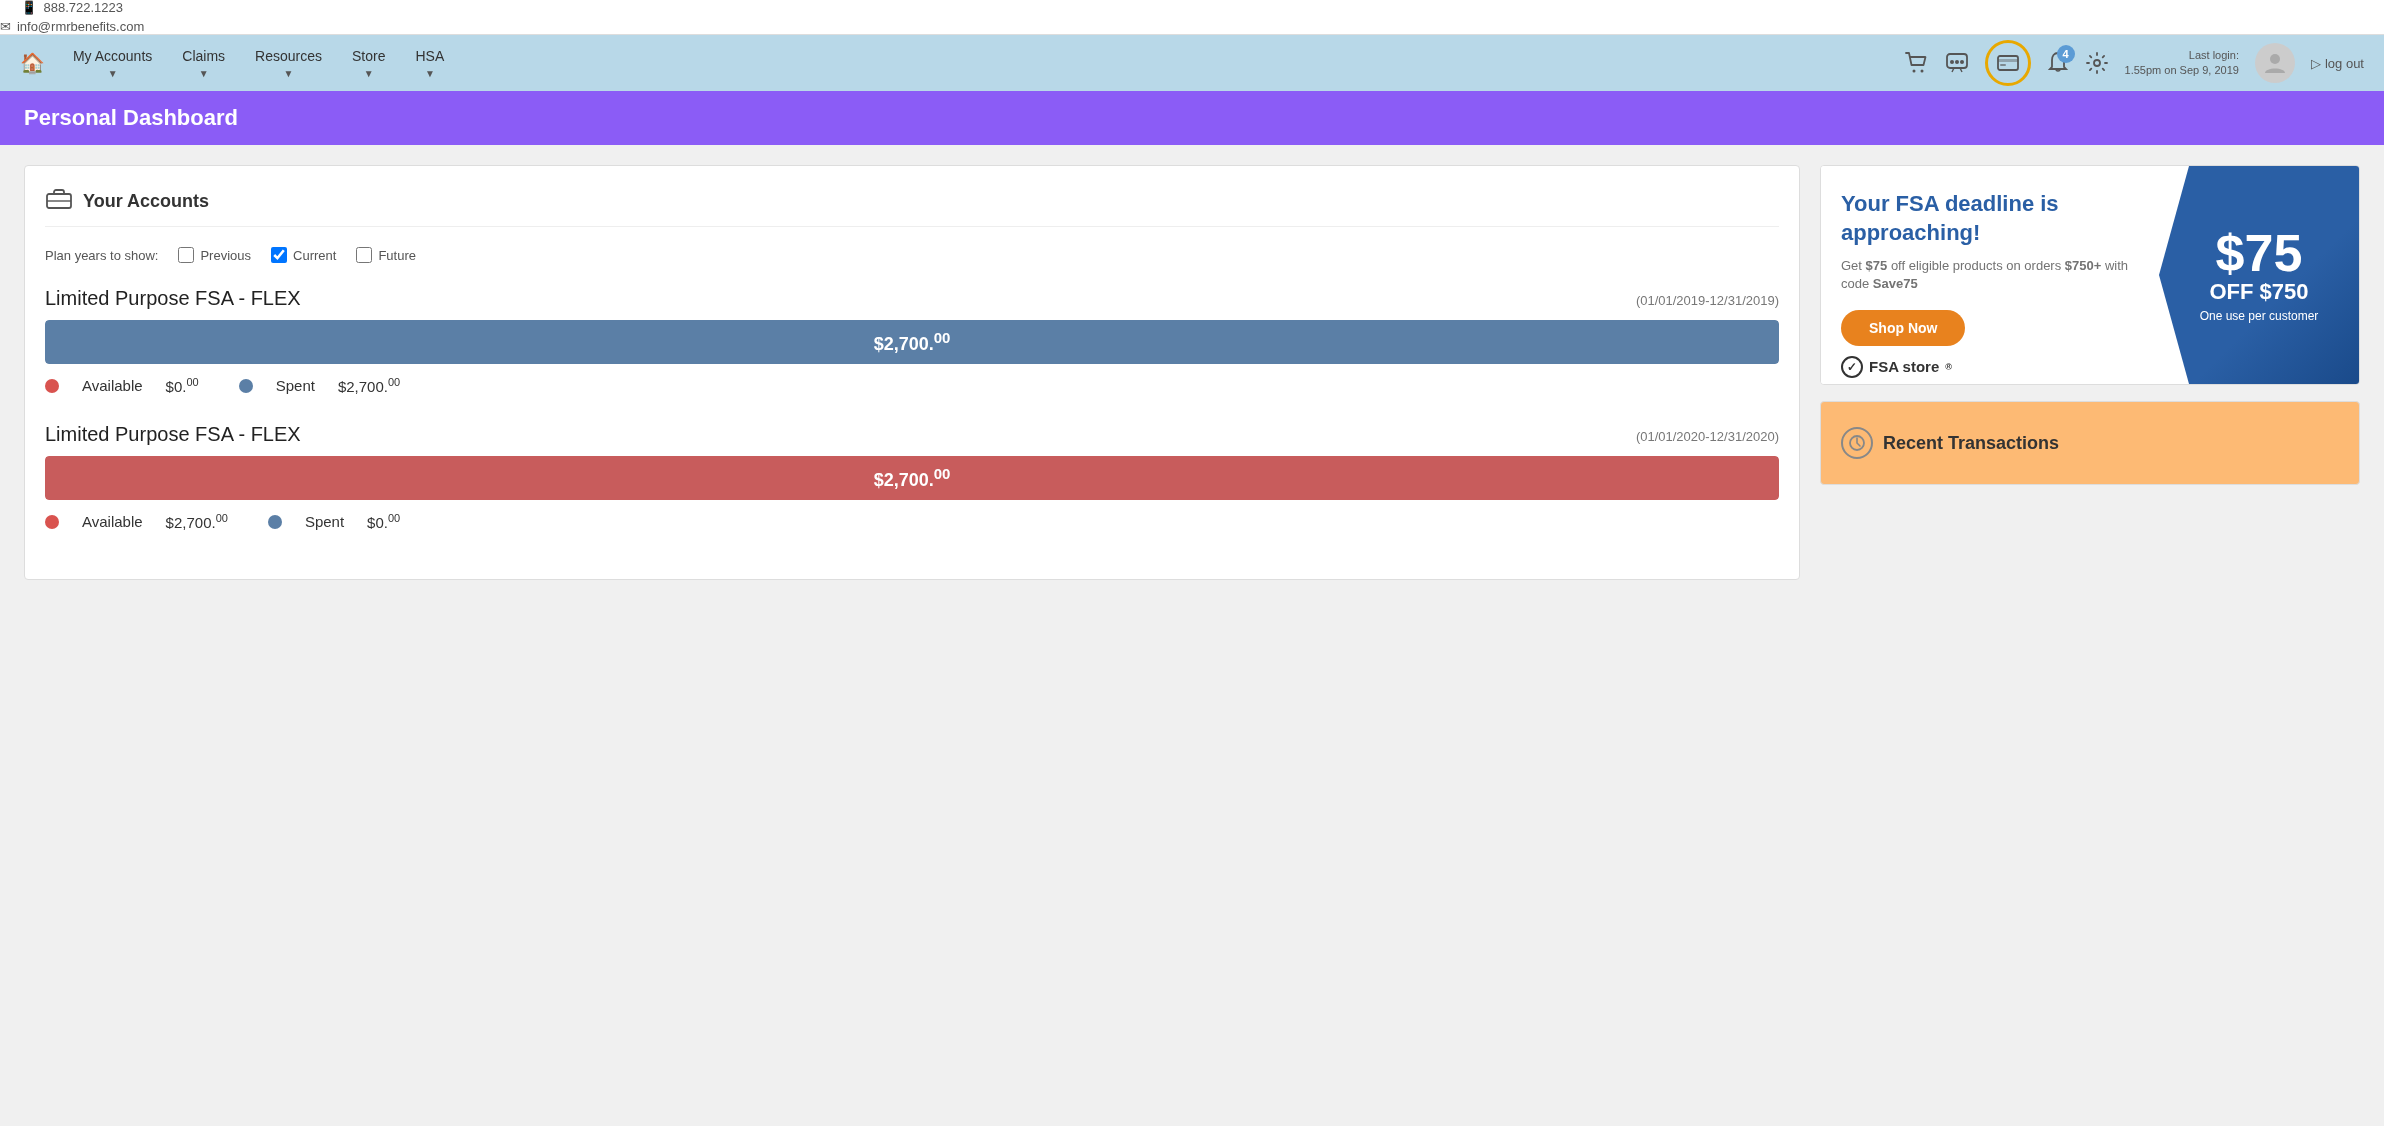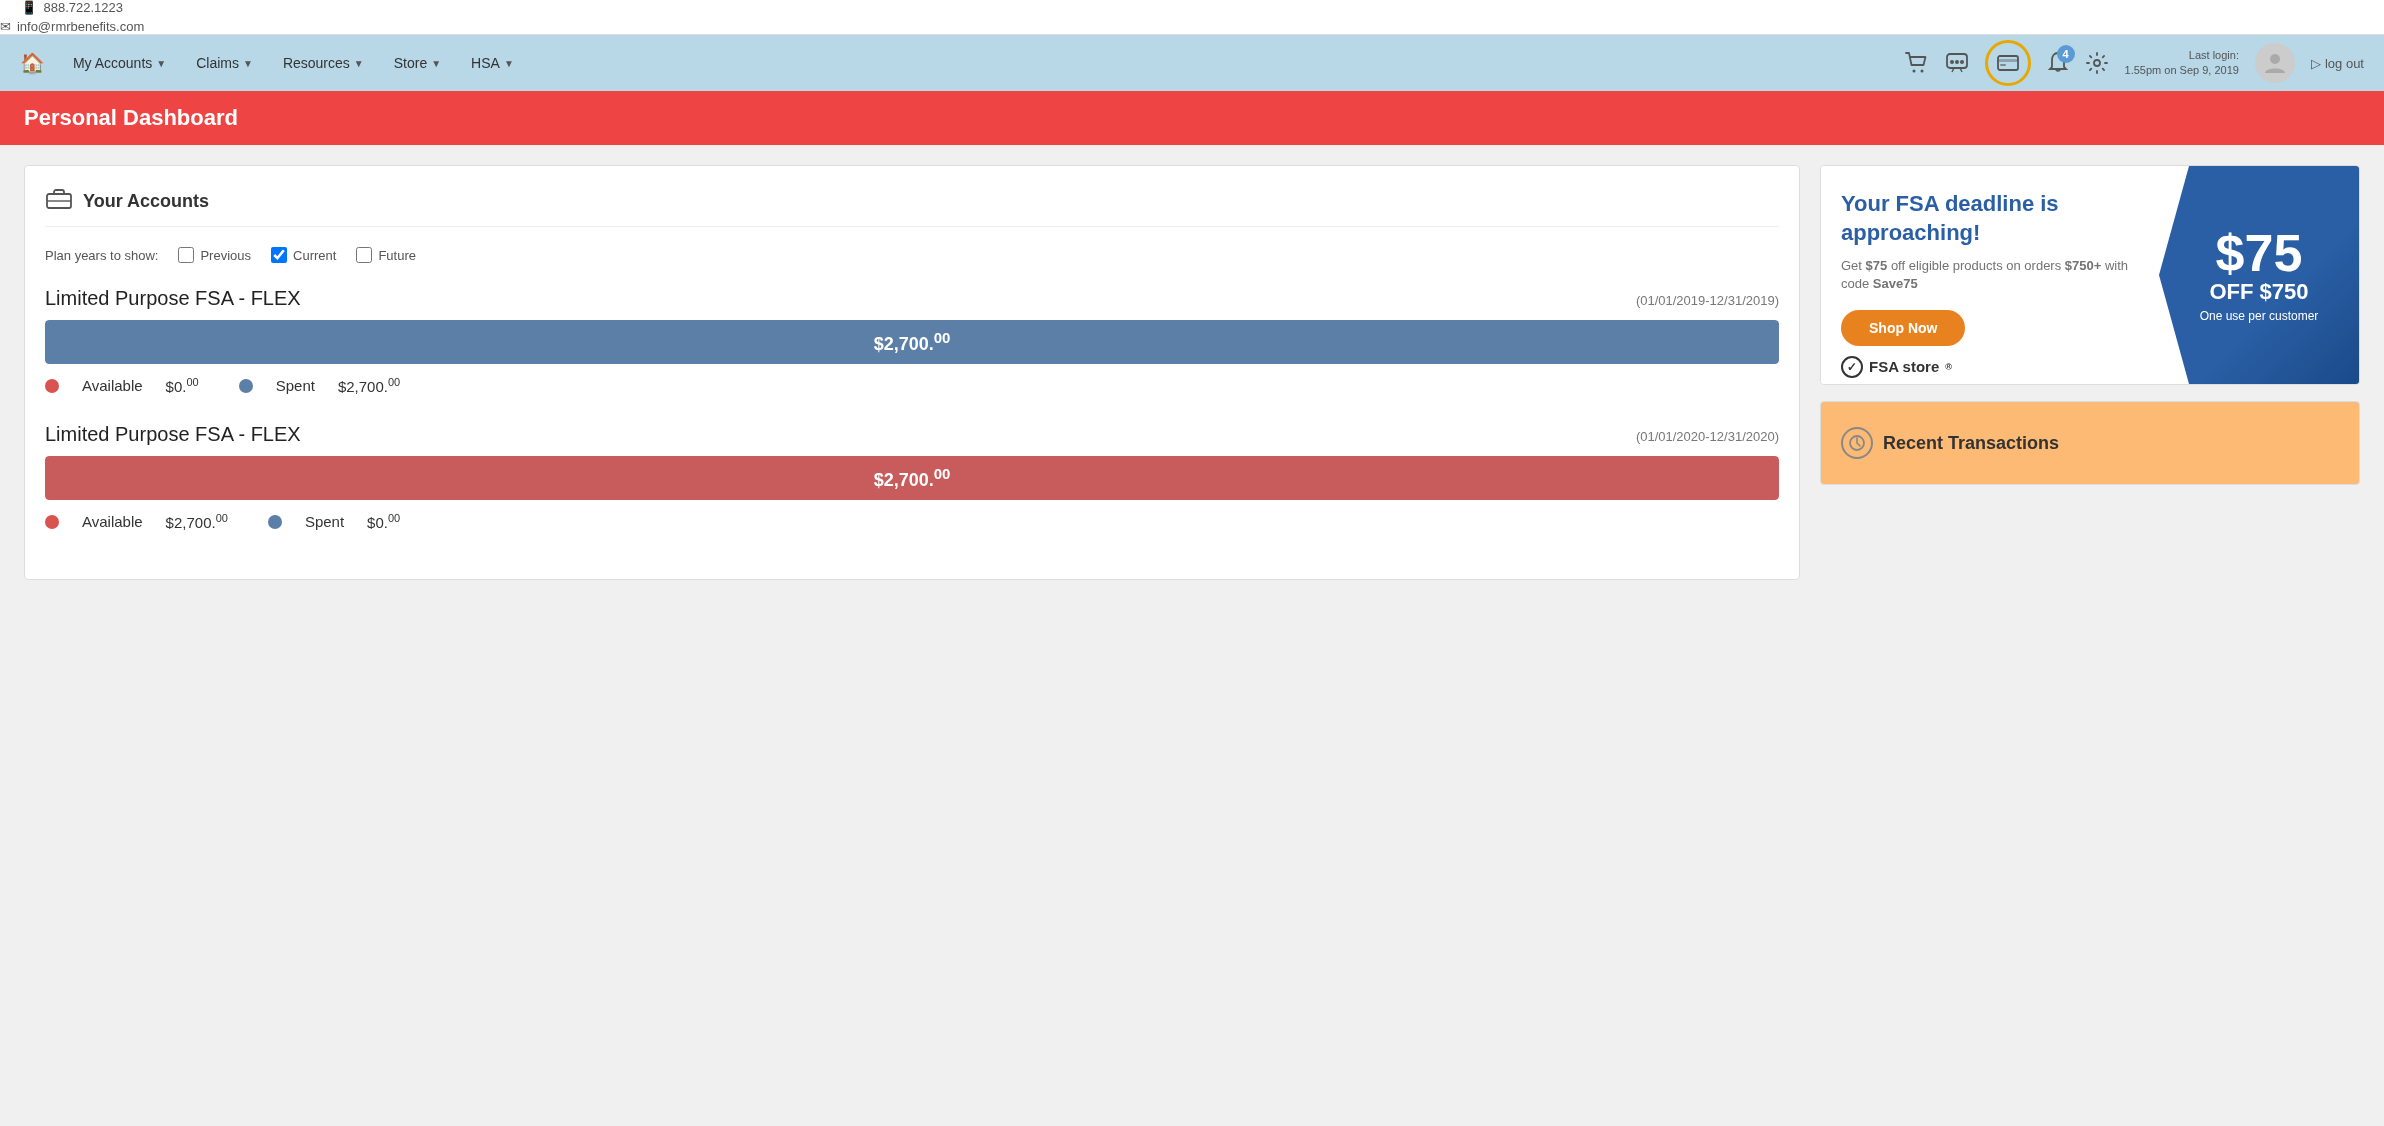--- a/index.html
+++ b/index.html
@@ -42,6 +42,7 @@
       font-size: 14px;
       cursor: pointer;
       font-weight: 500;
+      flex-direction: column;
     }
     .chevron { font-size: 10px; color: #555; }
 

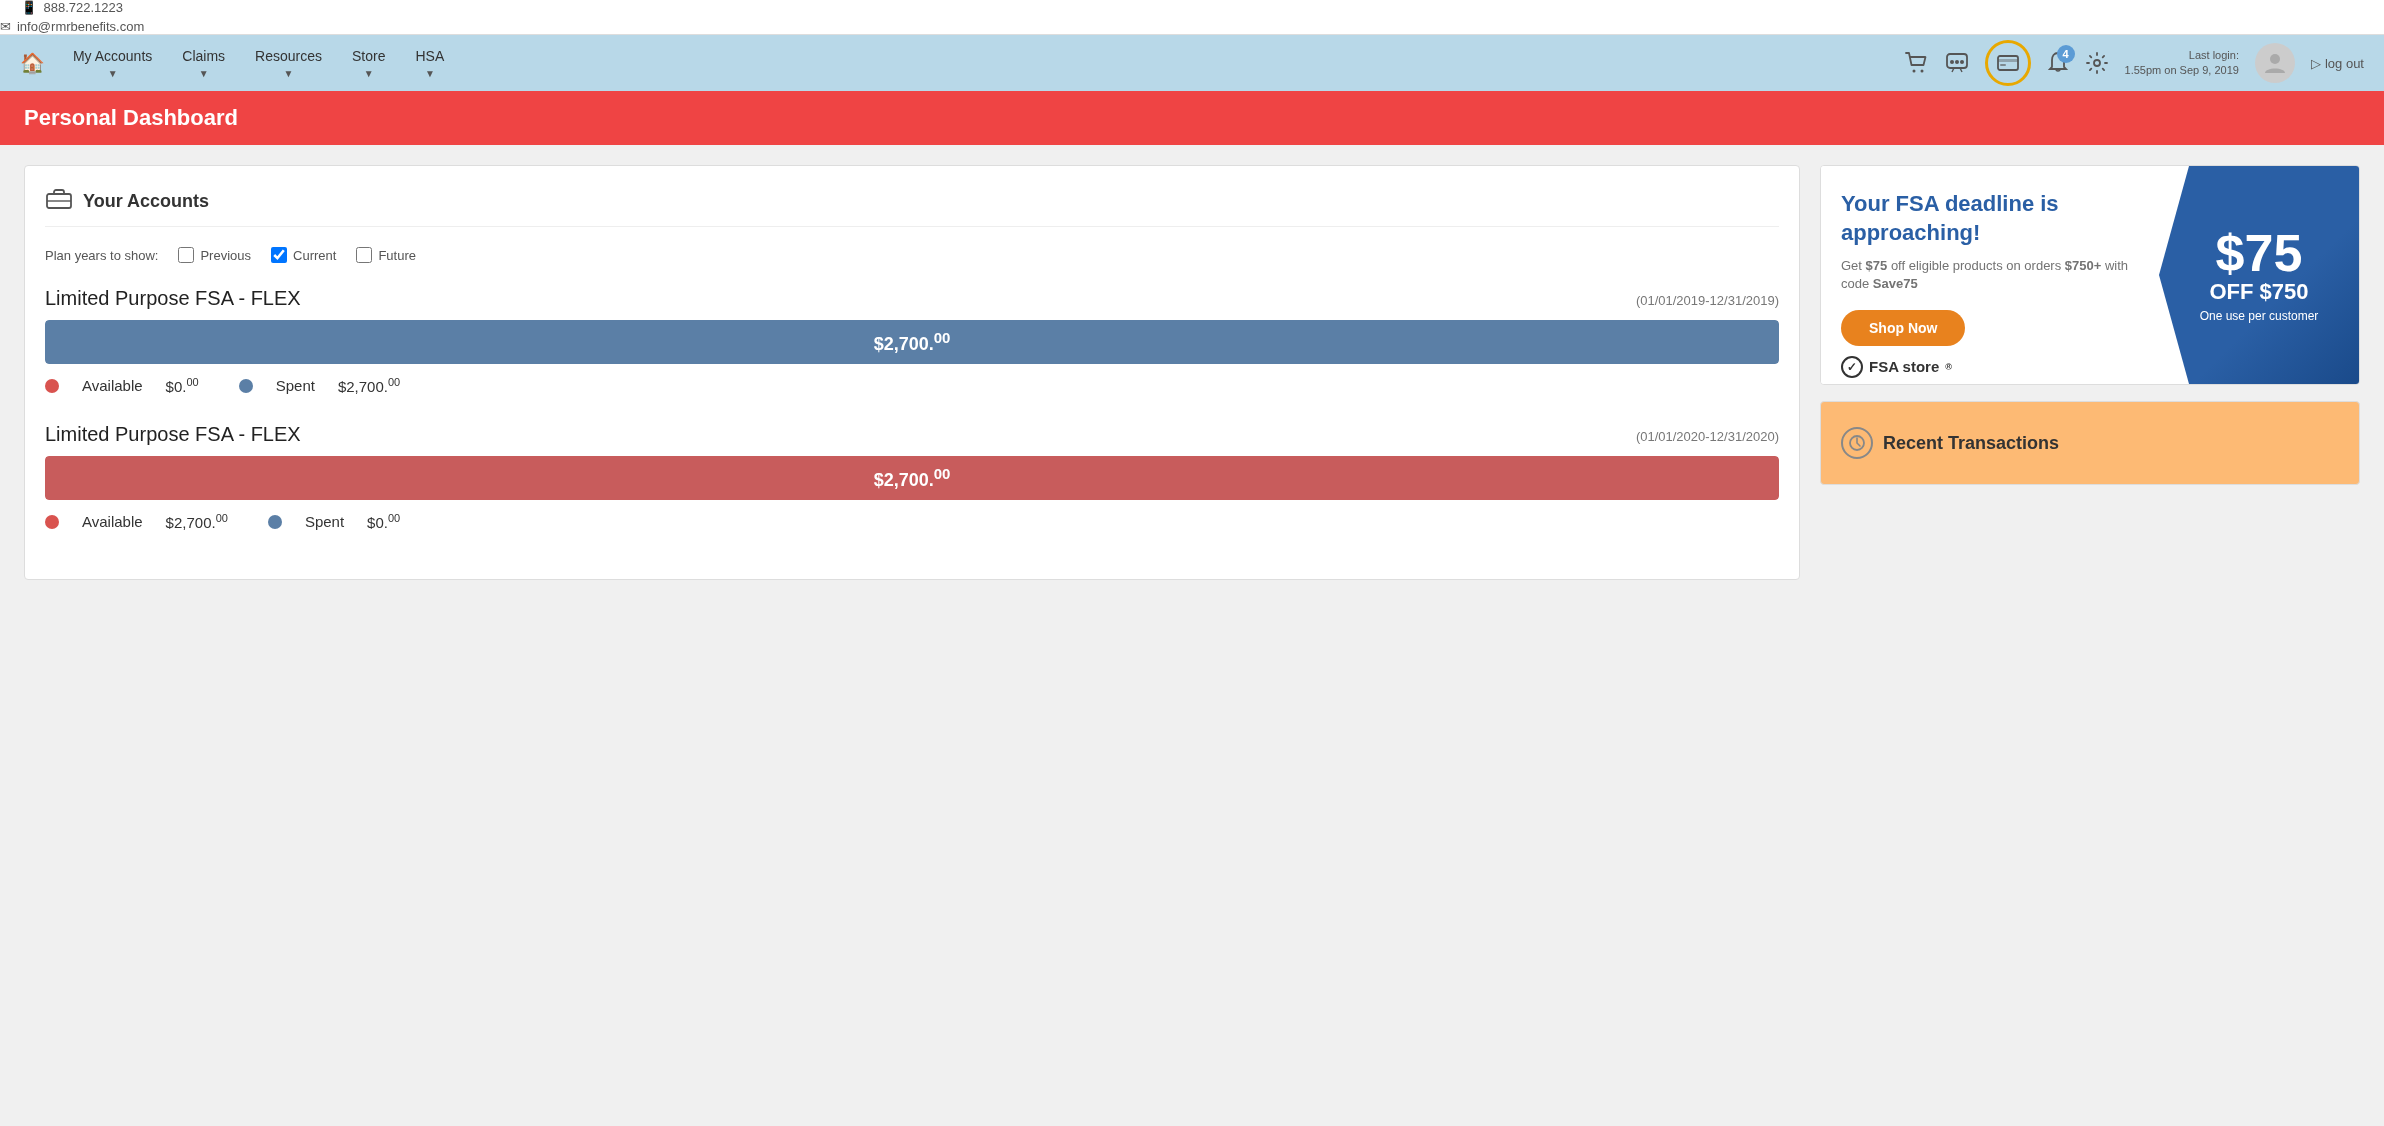--- a/index.html
+++ b/index.html
@@ -111,7 +111,7 @@
 
     
     .page-title-bar {
-      background: #ef4444;
+      background: #8b5cf6;
       padding: 14px 24px;
     }
     .page-title-bar h1 {

